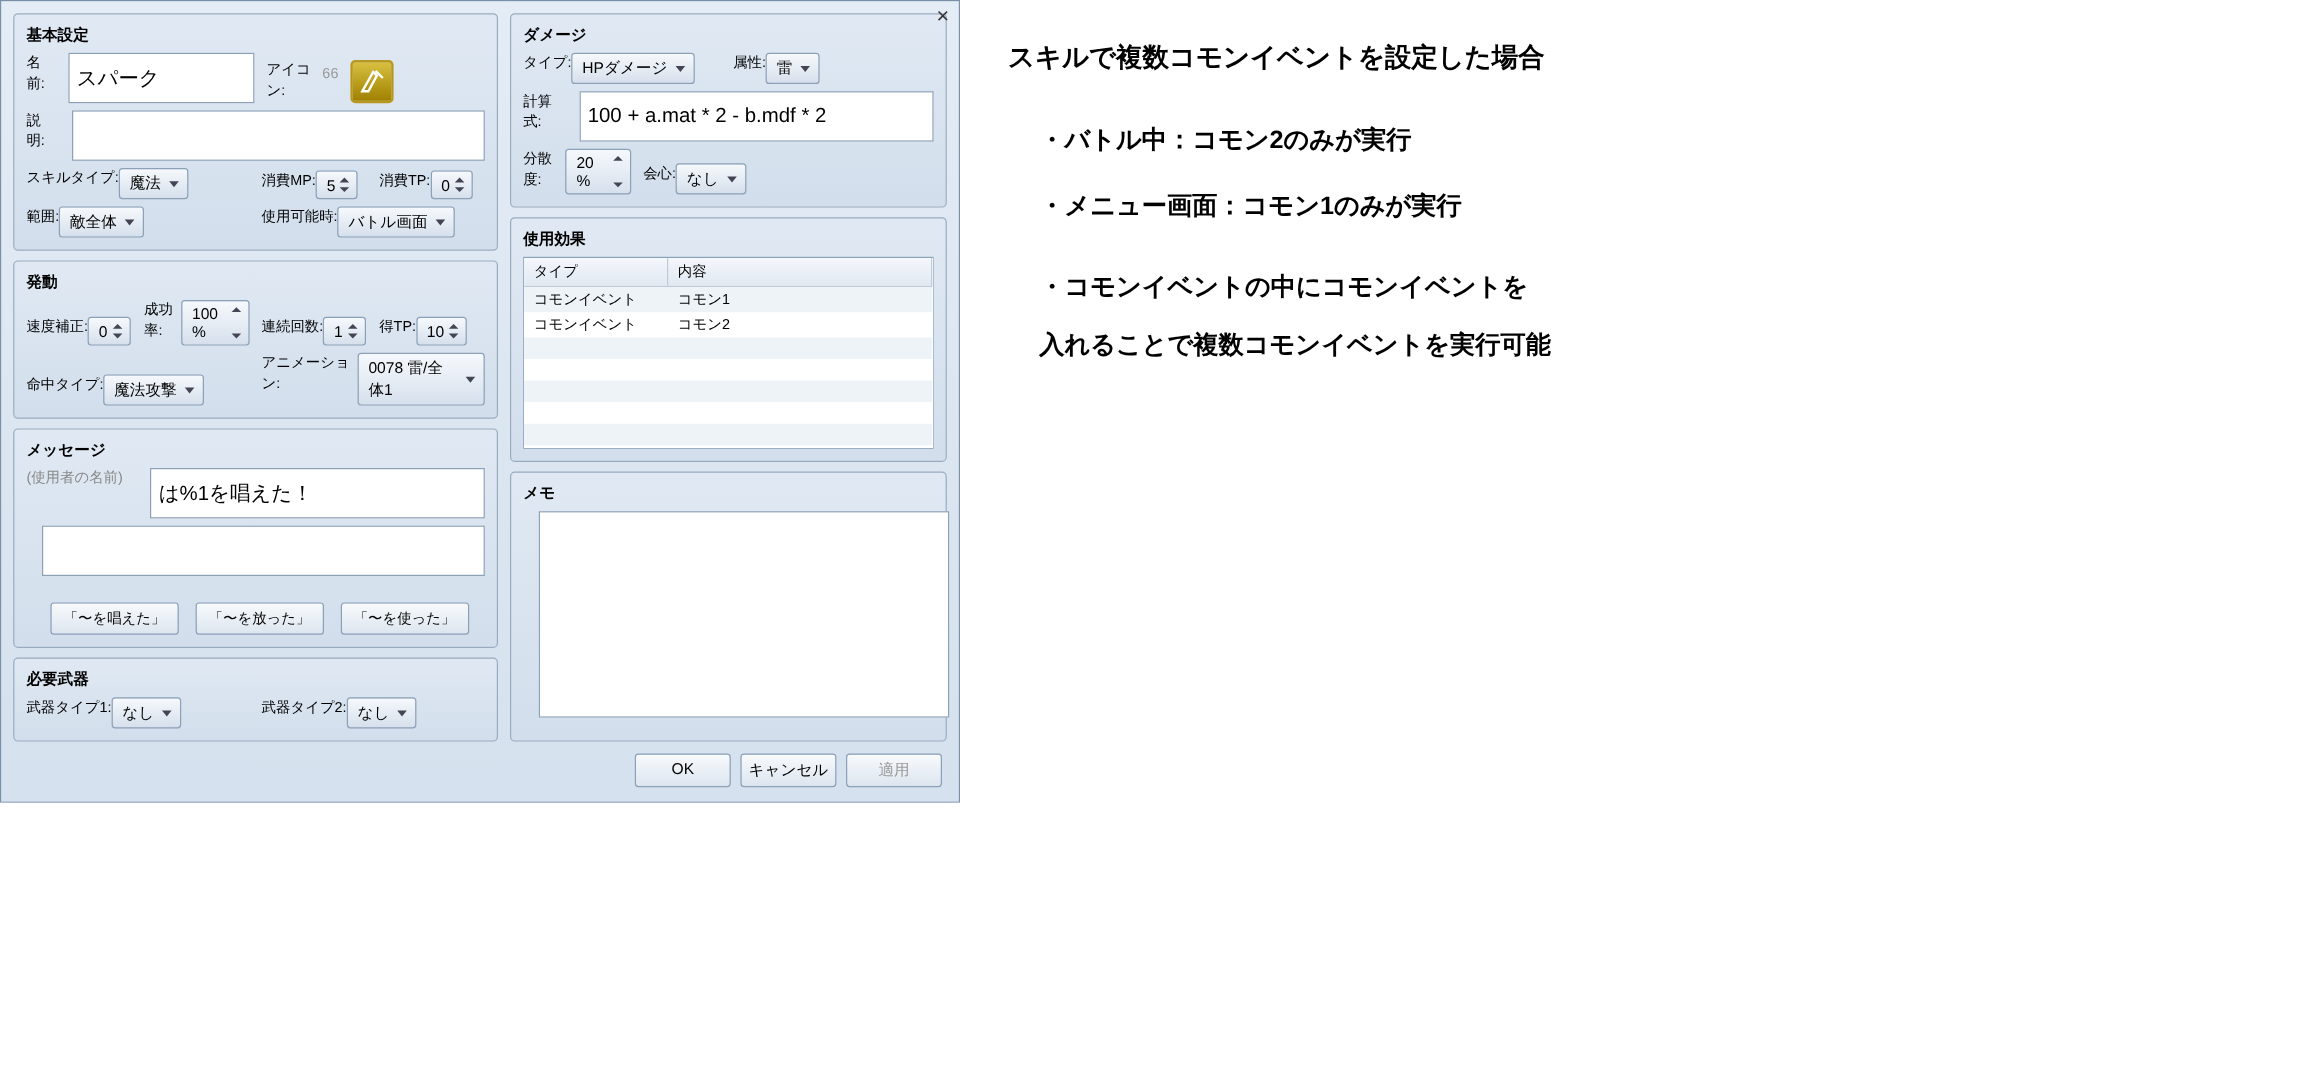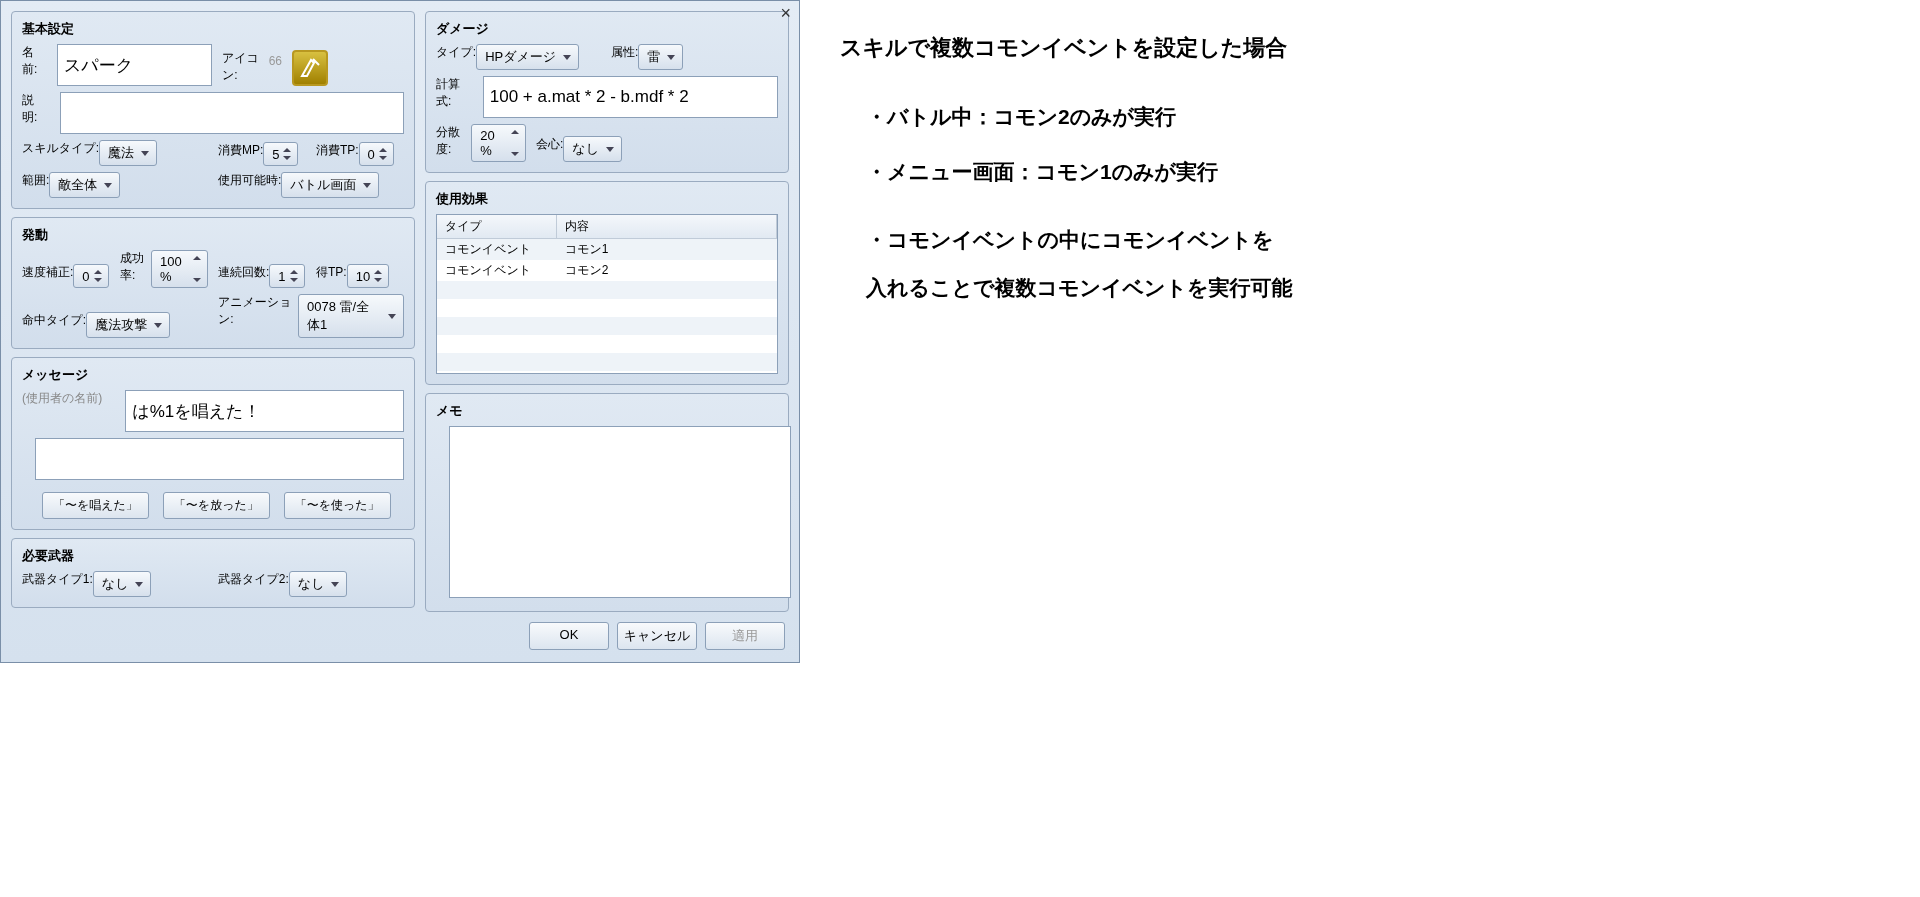--- a/index.html
+++ b/index.html
@@ -158,7 +158,7 @@
         <div class="row">
           <input type="text" style="width: 100%;" value="">
         </div>
-        <div class="row" style="gap:14px; margin-top:12px; padding-left:20px">
+        <div class="row" style="gap:14px; margin-top:22px; padding-left:20px">
           <button class="msg-btn">「〜を唱えた」</button>
           <button class="msg-btn">「〜を放った」</button>
           <button class="msg-btn">「〜を使った」</button>

